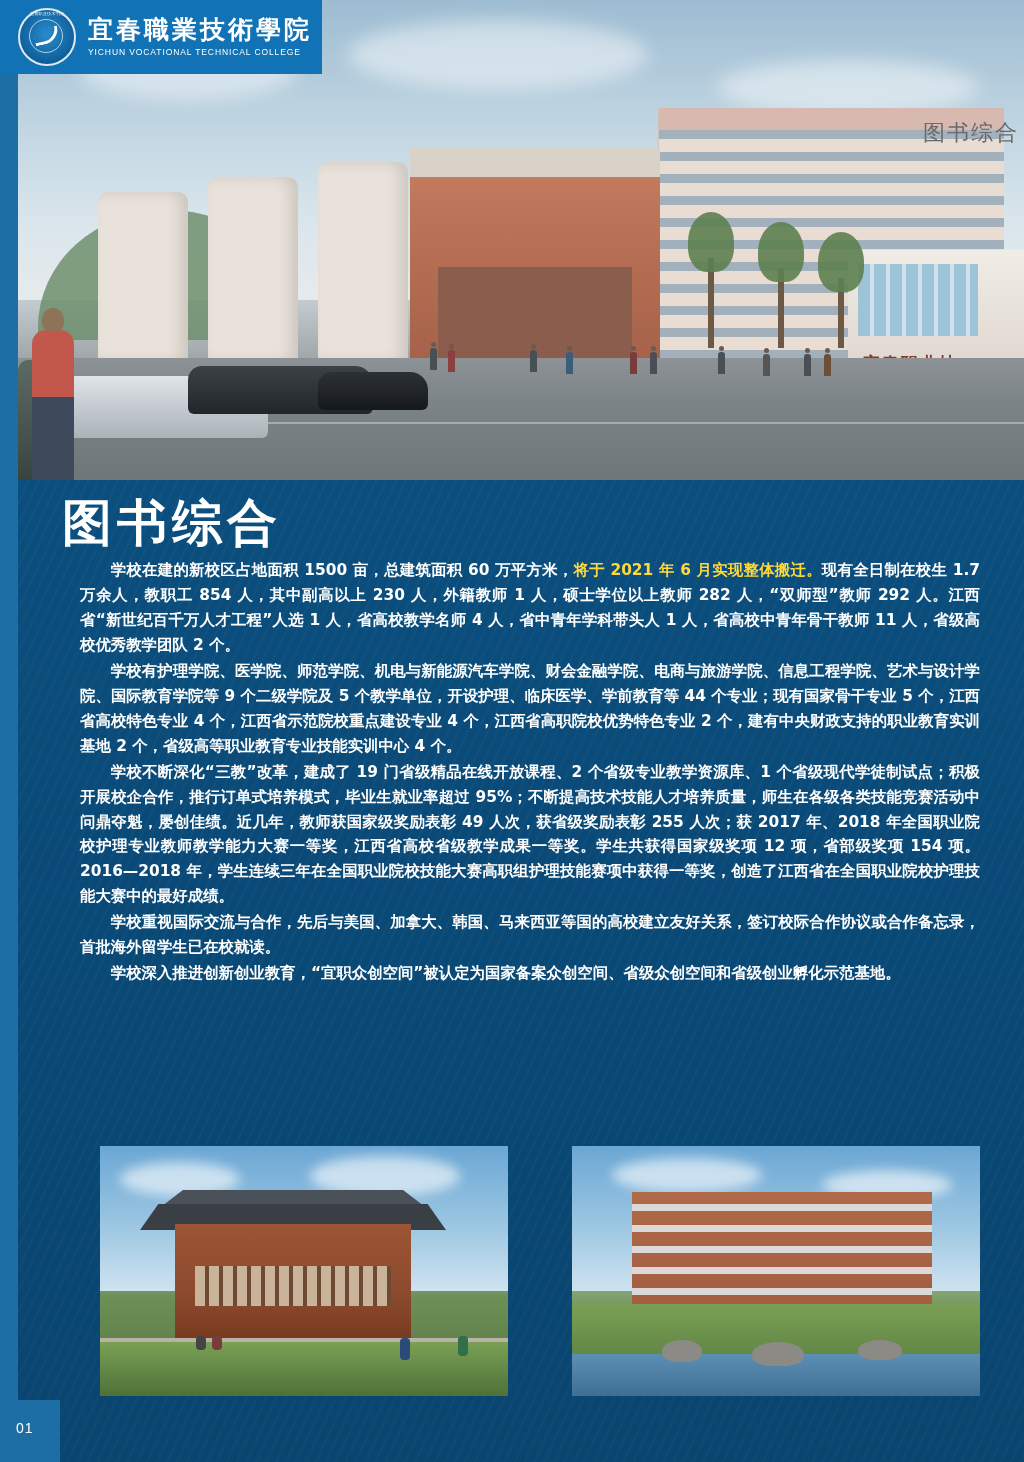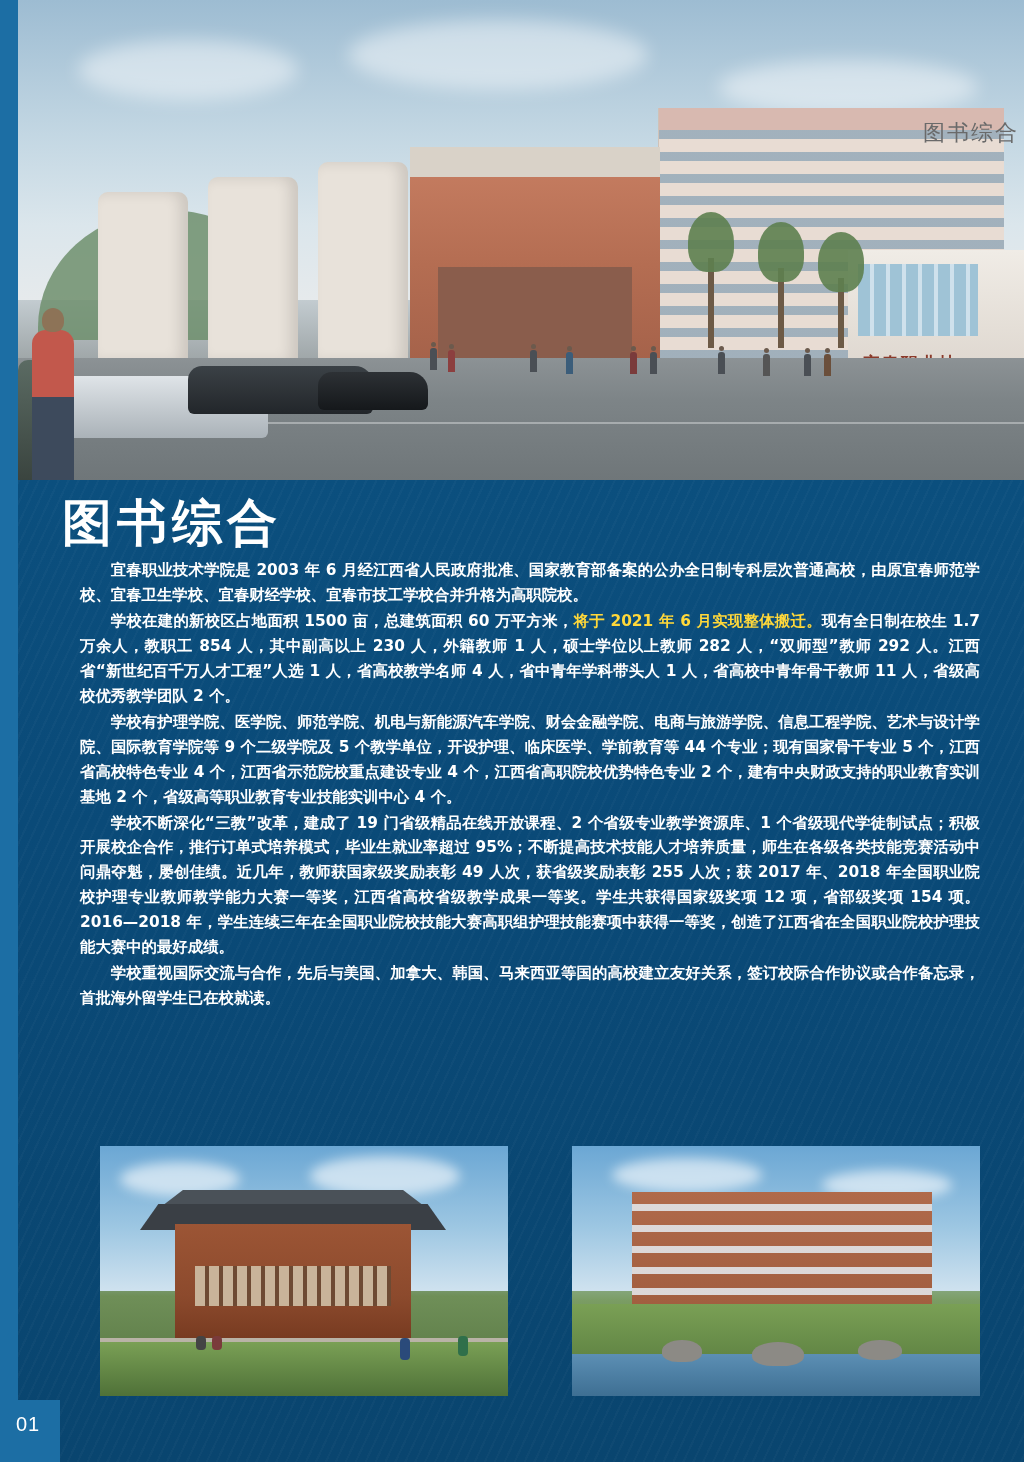--- a/index.html
+++ b/index.html
@@ -459,6 +459,15 @@
     </div>
   </div>
 
+  <div class="logo-bar">
+    <div class="logo-emblem">
+      <div class="ring-text">宜春职业技术学院</div>
+    </div>
+    <div class="logo-names">
+      <div class="logo-cn">宜春職業技術學院</div>
+      <div class="logo-en">YICHUN VOCATIONAL TECHNICAL COLLEGE</div>
+    </div>
+  </div>
 
   <div class="content">
     <div class="title">图书综合</div>

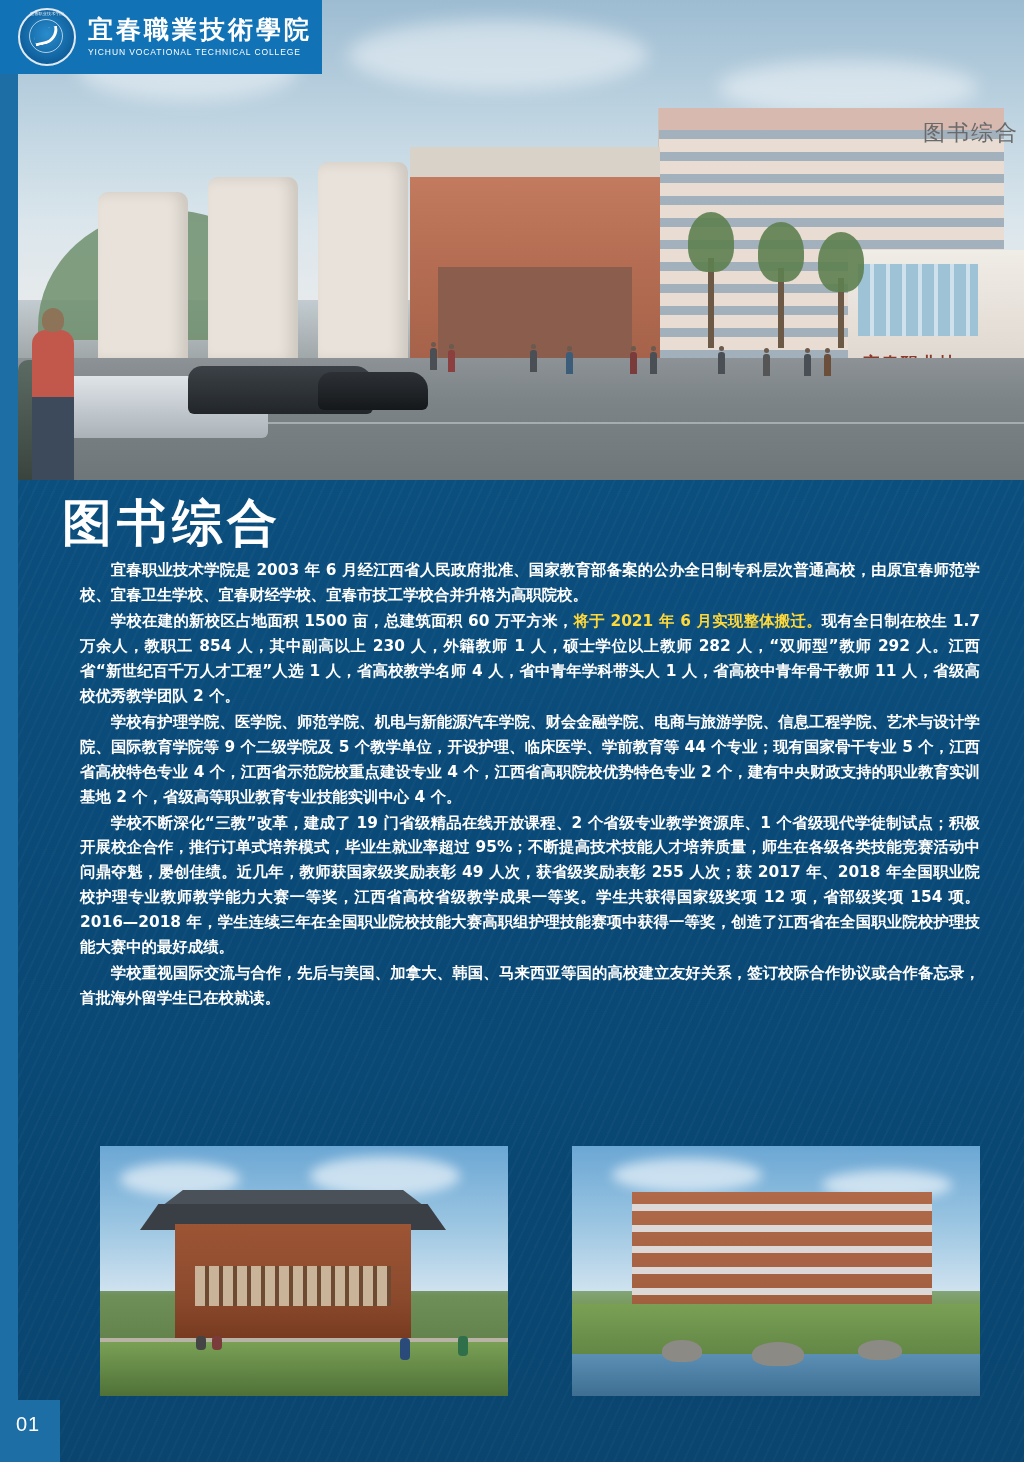--- a/index.html
+++ b/index.html
@@ -473,7 +473,6 @@
     <div class="title">图书综合</div>
 
     <div class="article">
-      <p><span>宜春职业技术学院是 2003 年 6 月经江西省人民政府批准、国家教育部备案的公办全日制专科层次普通高校，由原宜春师范学校、宜春卫生学校、宜春财经学校、宜春市技工学校合并升格为高职院校。</span></p>
       <p><span>学校在建的新校区占地面积 1500 亩，总建筑面积 60 万平方米，</span><span class="hl">将于 2021 年 6 月实现整体搬迁。</span><span>现有全日制在校生 1.7 万余人，教职工 854 人，其中副高以上 230 人，外籍教师 1 人，硕士学位以上教师 282 人，“双师型”教师 292 人。江西省“新世纪百千万人才工程”人选 1 人，省高校教学名师 4 人，省中青年学科带头人 1 人，省高校中青年骨干教师 11 人，省级高校优秀教学团队 2 个。</span></p>
       <p><span>学校有护理学院、医学院、师范学院、机电与新能源汽车学院、财会金融学院、电商与旅游学院、信息工程学院、艺术与设计学院、国际教育学院等 9 个二级学院及 5 个教学单位，开设护理、临床医学、学前教育等 44 个专业；现有国家骨干专业 5 个，江西省高校特色专业 4 个，江西省示范院校重点建设专业 4 个，江西省高职院校优势特色专业 2 个，建有中央财政支持的职业教育实训基地 2 个，省级高等职业教育专业技能实训中心 4 个。</span></p>
       <p><span>学校不断深化“三教”改革，建成了 19 门省级精品在线开放课程、2 个省级专业教学资源库、1 个省级现代学徒制试点；积极开展校企合作，推行订单式培养模式，毕业生就业率超过 95%；不断提高技术技能人才培养质量，师生在各级各类技能竞赛活动中问鼎夺魁，屡创佳绩。近几年，教师获国家级奖励表彰 49 人次，获省级奖励表彰 255 人次；获 2017 年、2018 年全国职业院校护理专业教师教学能力大赛一等奖，江西省高校省级教学成果一等奖。学生共获得国家级奖项 12 项，省部级奖项 154 项。2016—2018 年，学生连续三年在全国职业院校技能大赛高职组护理技能赛项中获得一等奖，创造了江西省在全国职业院校护理技能大赛中的最好成绩。</span></p>

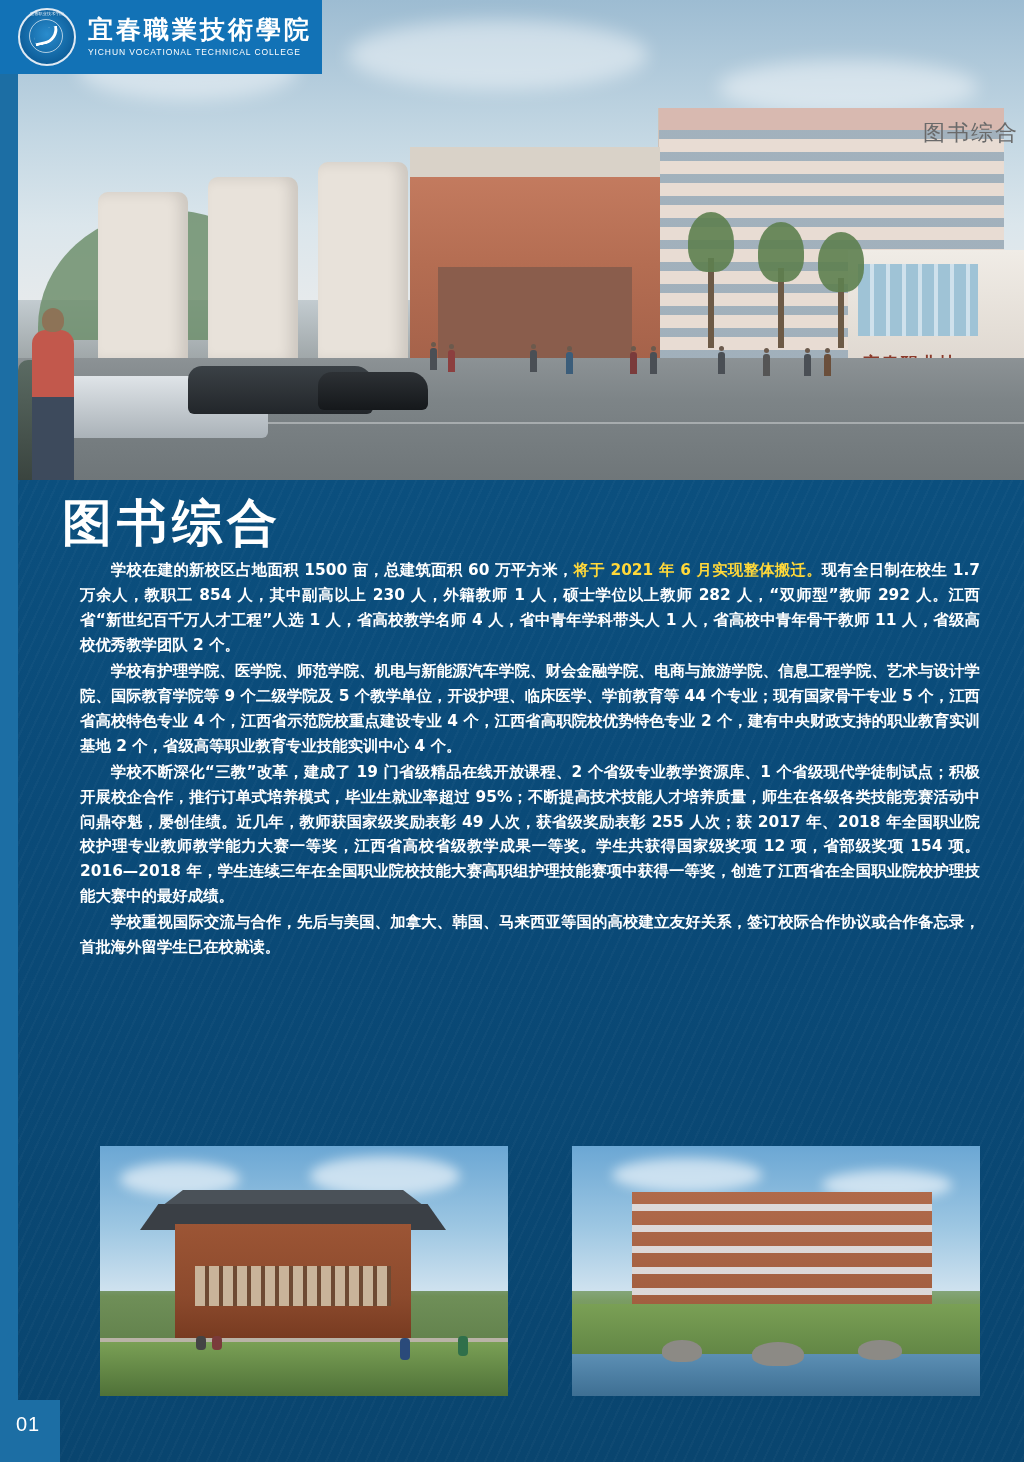--- a/index.html
+++ b/index.html
@@ -477,6 +477,7 @@
       <p><span>学校有护理学院、医学院、师范学院、机电与新能源汽车学院、财会金融学院、电商与旅游学院、信息工程学院、艺术与设计学院、国际教育学院等 9 个二级学院及 5 个教学单位，开设护理、临床医学、学前教育等 44 个专业；现有国家骨干专业 5 个，江西省高校特色专业 4 个，江西省示范院校重点建设专业 4 个，江西省高职院校优势特色专业 2 个，建有中央财政支持的职业教育实训基地 2 个，省级高等职业教育专业技能实训中心 4 个。</span></p>
       <p><span>学校不断深化“三教”改革，建成了 19 门省级精品在线开放课程、2 个省级专业教学资源库、1 个省级现代学徒制试点；积极开展校企合作，推行订单式培养模式，毕业生就业率超过 95%；不断提高技术技能人才培养质量，师生在各级各类技能竞赛活动中问鼎夺魁，屡创佳绩。近几年，教师获国家级奖励表彰 49 人次，获省级奖励表彰 255 人次；获 2017 年、2018 年全国职业院校护理专业教师教学能力大赛一等奖，江西省高校省级教学成果一等奖。学生共获得国家级奖项 12 项，省部级奖项 154 项。2016—2018 年，学生连续三年在全国职业院校技能大赛高职组护理技能赛项中获得一等奖，创造了江西省在全国职业院校护理技能大赛中的最好成绩。</span></p>
       <p><span>学校重视国际交流与合作，先后与美国、加拿大、韩国、马来西亚等国的高校建立友好关系，签订校际合作协议或合作备忘录，首批海外留学生已在校就读。</span></p>
+      <p><span>学校深入推进创新创业教育，“宜职众创空间”被认定为国家备案众创空间、省级众创空间和省级创业孵化示范基地。</span></p>
     </div>
   </div>
 

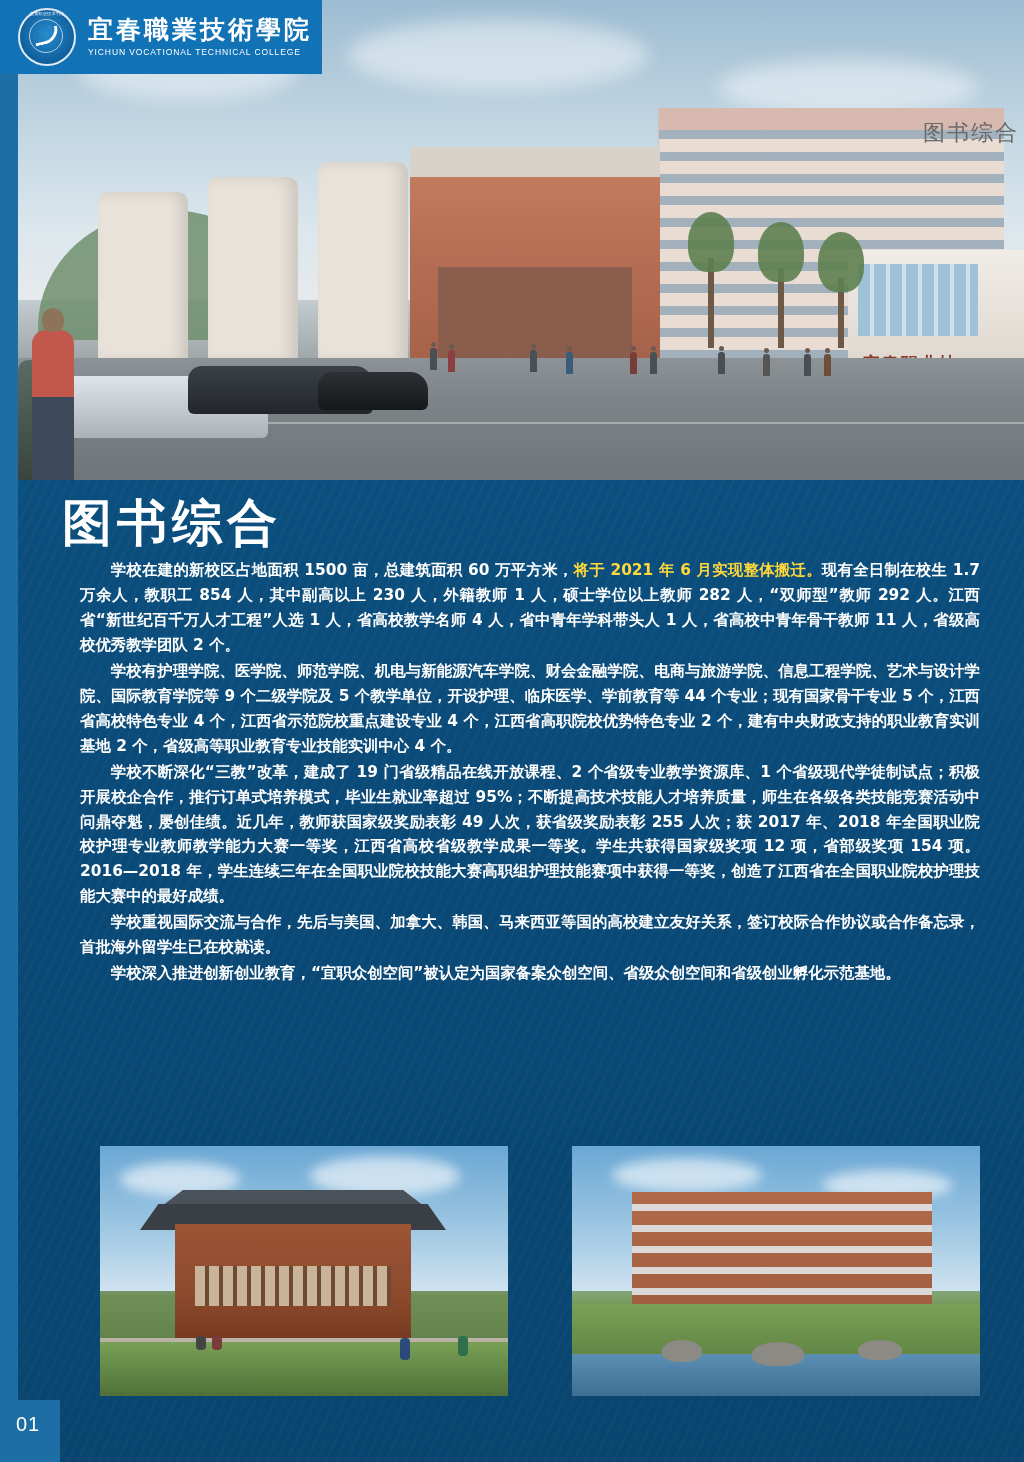--- a/index.html
+++ b/index.html
@@ -37,7 +37,7 @@
     position: absolute;
     left: 16px; bottom: 26px;
     color: #ffffff;
-    font-size: 20px;
+    font-size: 14px;
     letter-spacing: 1px;
     z-index: 7;
     font-family: "Liberation Sans", sans-serif;

